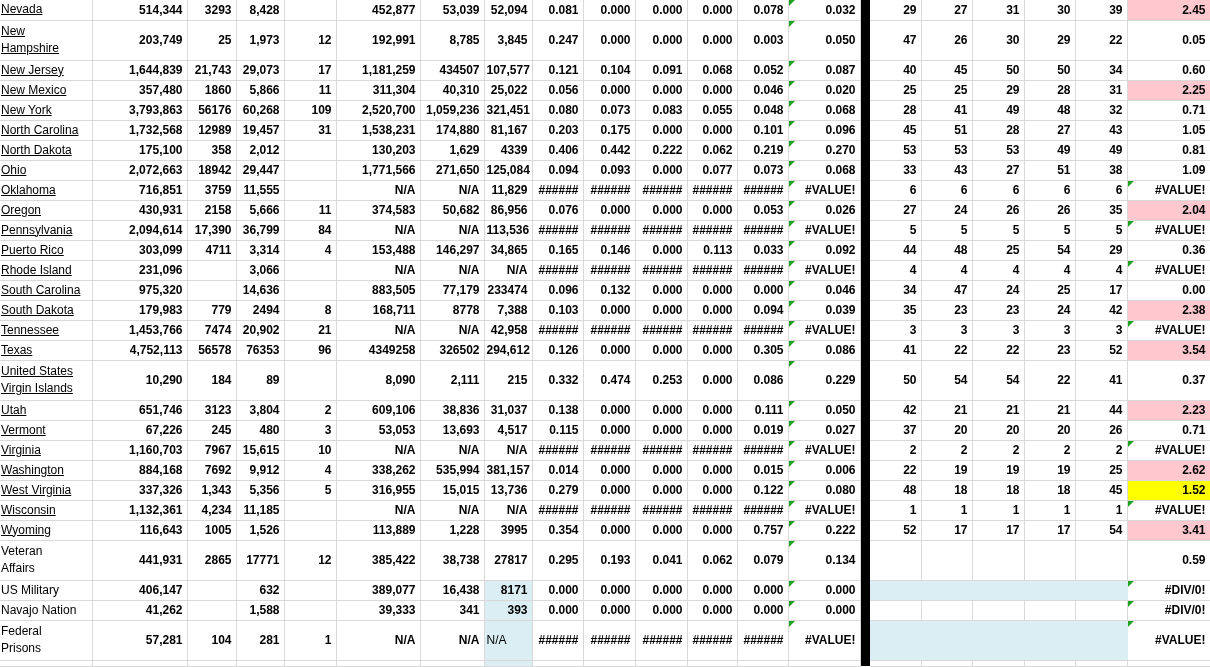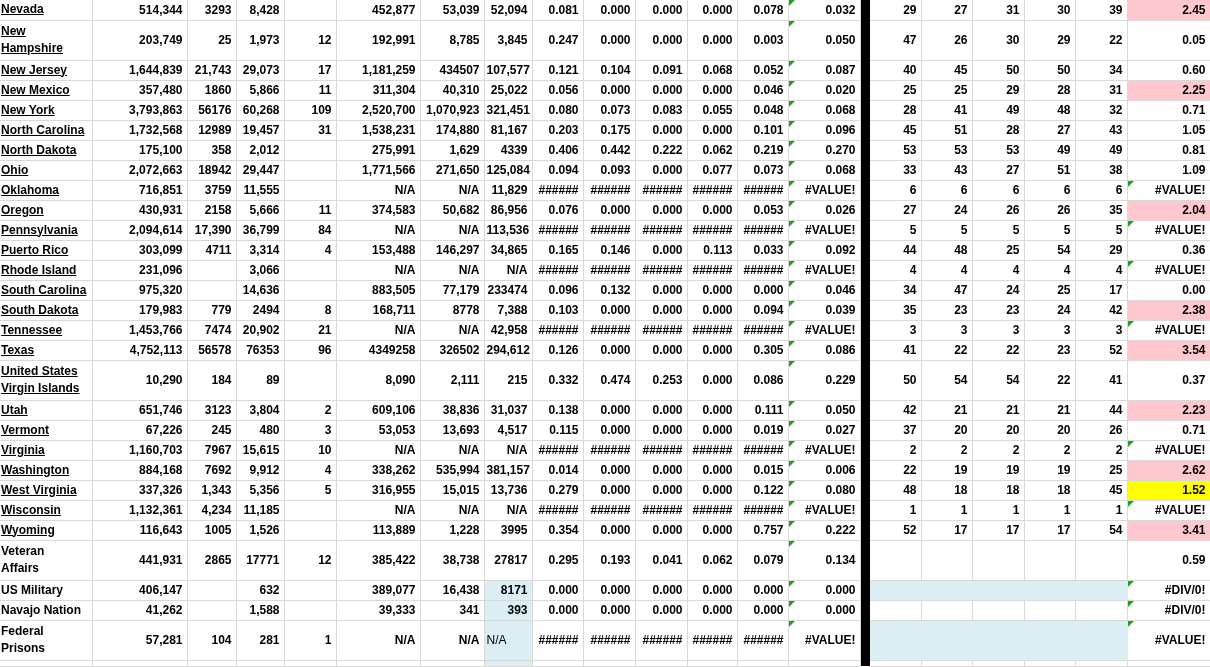--- a/index.html
+++ b/index.html
@@ -18,7 +18,7 @@
     white-space:nowrap;overflow:hidden;position:relative;
     vertical-align:middle;line-height:16px;
   }
-  td.state{font-weight:bold;text-align:left;overflow:visible;padding-left:1px;line-height:17px;}
+  td.state{font-weight:normal;text-align:left;overflow:visible;padding-left:1px;line-height:17px;}
   td.state.link .ln{text-decoration:underline;}
   td.bar{background:var(--bar);border-right:none;border-bottom:none;padding:0;}
   td.pink{background:var(--pink);}

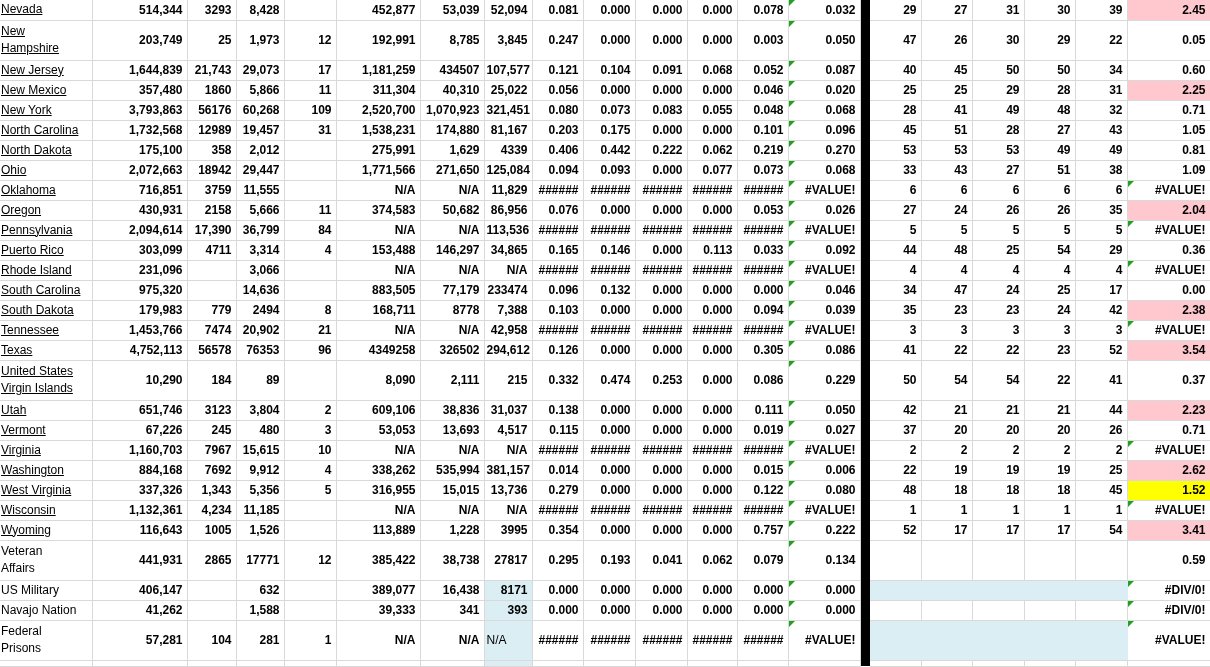--- a/index.html
+++ b/index.html
@@ -170,7 +170,7 @@
           <td><span>60,268</span></td>
           <td><span>109</span></td>
           <td><span>2,520,700</span></td>
-          <td><span>1,070,923</span></td>
+          <td><span>1,059,236</span></td>
           <td><span>321,451</span></td>
           <td><span>0.080</span></td>
           <td><span>0.073</span></td>

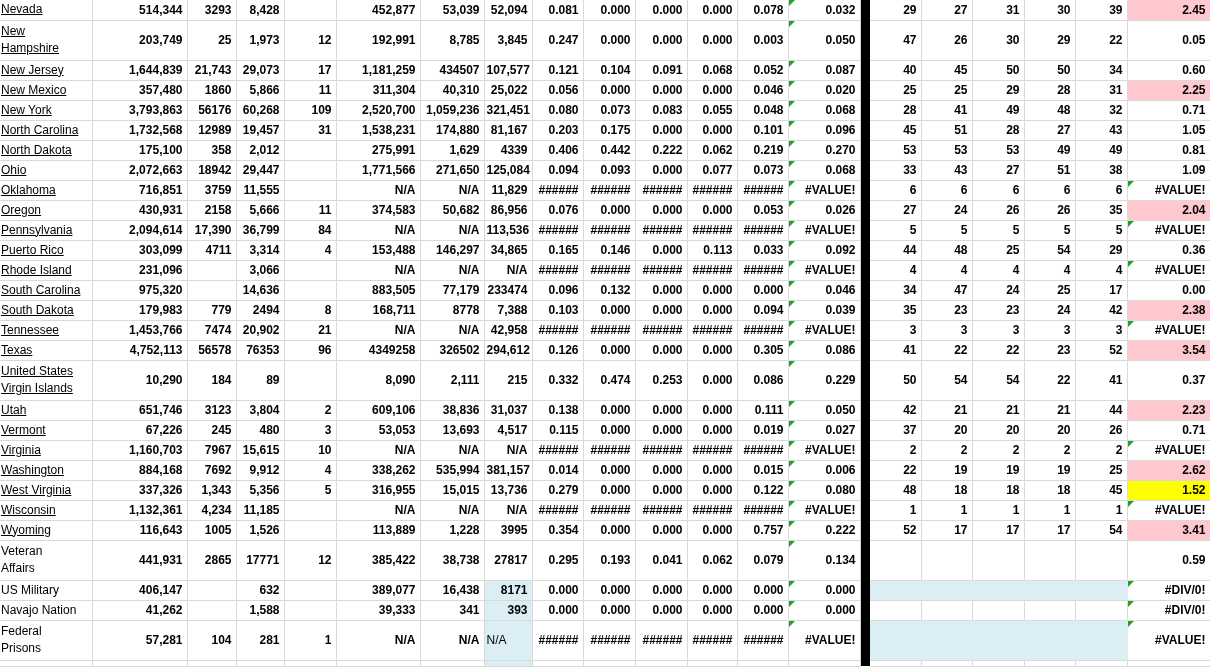--- a/index.html
+++ b/index.html
@@ -219,7 +219,7 @@
           <td><span>358</span></td>
           <td><span>2,012</span></td>
           <td><span></span></td>
-          <td><span>275,991</span></td>
+          <td><span>130,203</span></td>
           <td><span>1,629</span></td>
           <td><span>4339</span></td>
           <td><span>0.406</span></td>

